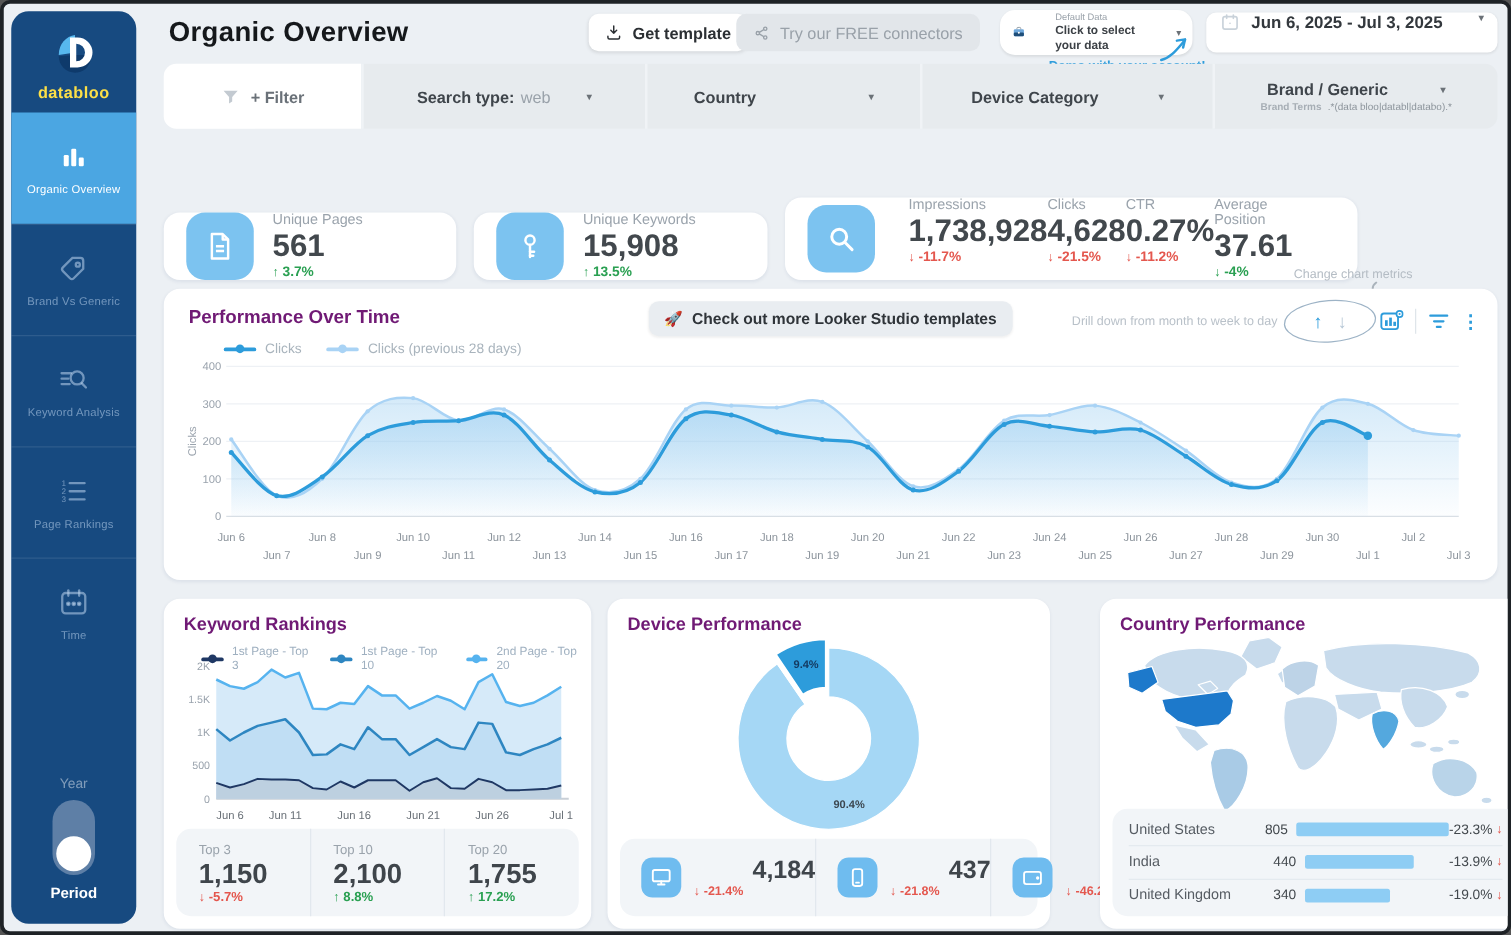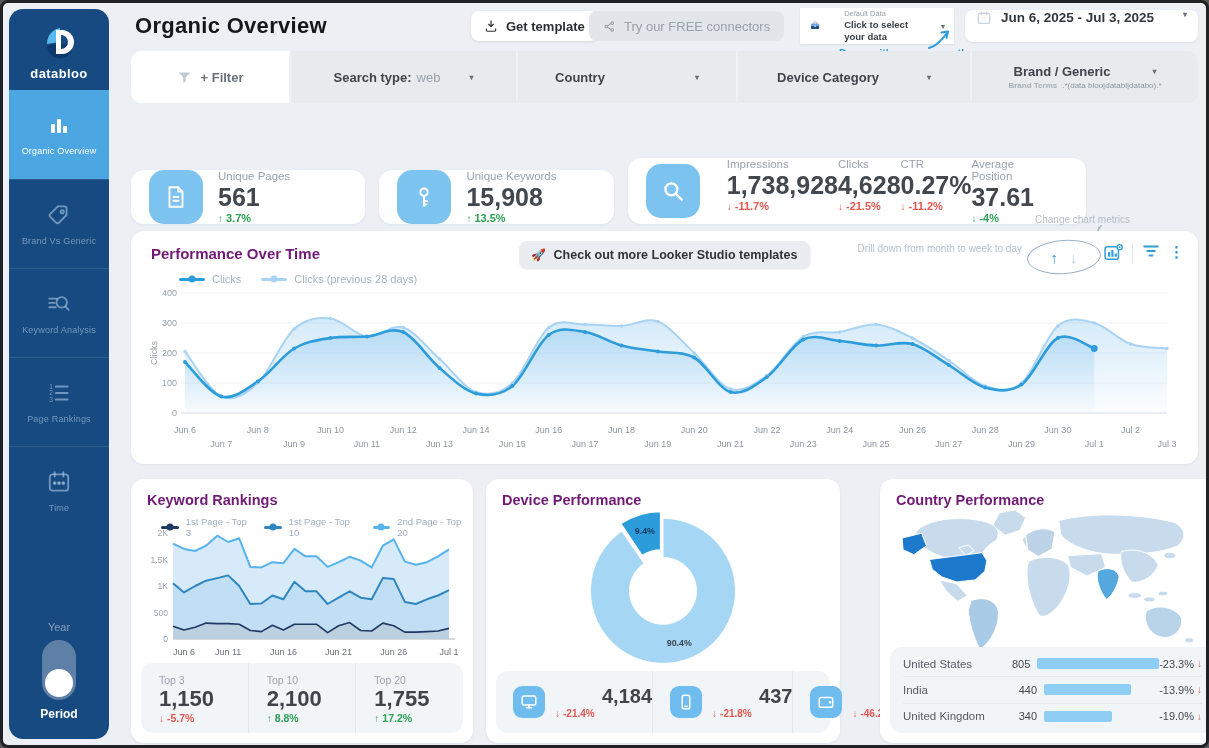--- a/index.html
+++ b/index.html
@@ -29,7 +29,7 @@
                 box-shadow:0 1px 3px rgba(0,0,0,.10);cursor:pointer;}
   .btn-connectors{position:absolute;left:586px;top:8px;height:30px;display:inline-flex;align-items:center;gap:8px;
                   background:#e2e6ea;border-radius:8px;padding:0 14px;font-size:13px;color:#99a1a9;cursor:pointer;}
-  .data-selector{position:absolute;left:797px;top:5px;width:154px;height:36px;background:#fff;border-radius:0;
+  .data-selector{position:absolute;left:797px;top:5px;width:154px;height:36px;background:#fff;border-radius:12px;
                  display:flex;align-items:center;gap:23px;padding:0 9px;box-sizing:border-box;
                  box-shadow:0 1px 2px rgba(0,0,0,.08);cursor:pointer;}
   .ds-lines{display:flex;flex-direction:column;line-height:1.25;}

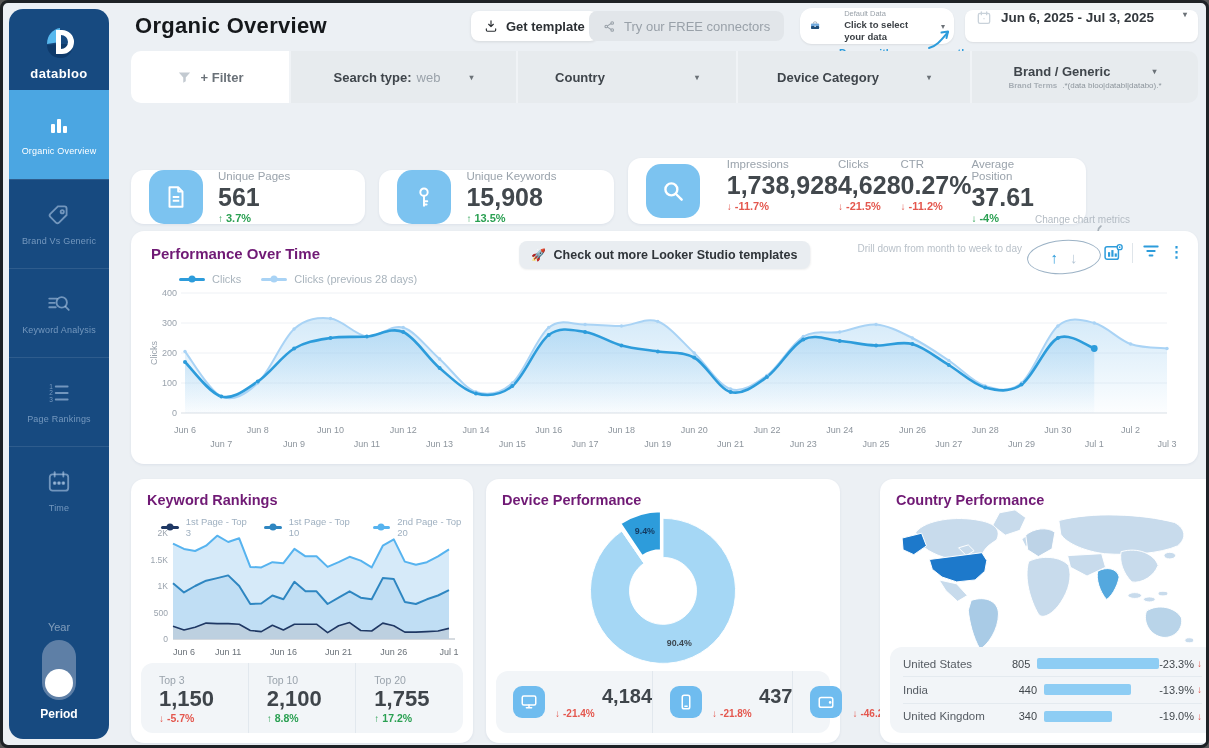--- a/index.html
+++ b/index.html
@@ -10,7 +10,7 @@
   .sidebar{position:absolute;left:6px;top:6px;width:100px;height:730px;background:#174A80;
            border-radius:14px;display:flex;flex-direction:column;align-items:center;overflow:hidden;}
   .logo-block{padding:13px 0 9px;display:flex;flex-direction:column;align-items:center;gap:4px;}
-  .logo-name{color:#ffffff;font-size:13px;font-weight:800;letter-spacing:.4px;}
+  .logo-name{color:#fde047;font-size:13px;font-weight:800;letter-spacing:.4px;}
   .nav{width:100%;display:flex;flex-direction:column;}
   .nav-item{width:100%;height:88px;display:flex;flex-direction:column;align-items:center;justify-content:center;
             gap:8px;color:rgba(190,214,238,.55);border-top:1px solid rgba(255,255,255,.10);cursor:pointer;}

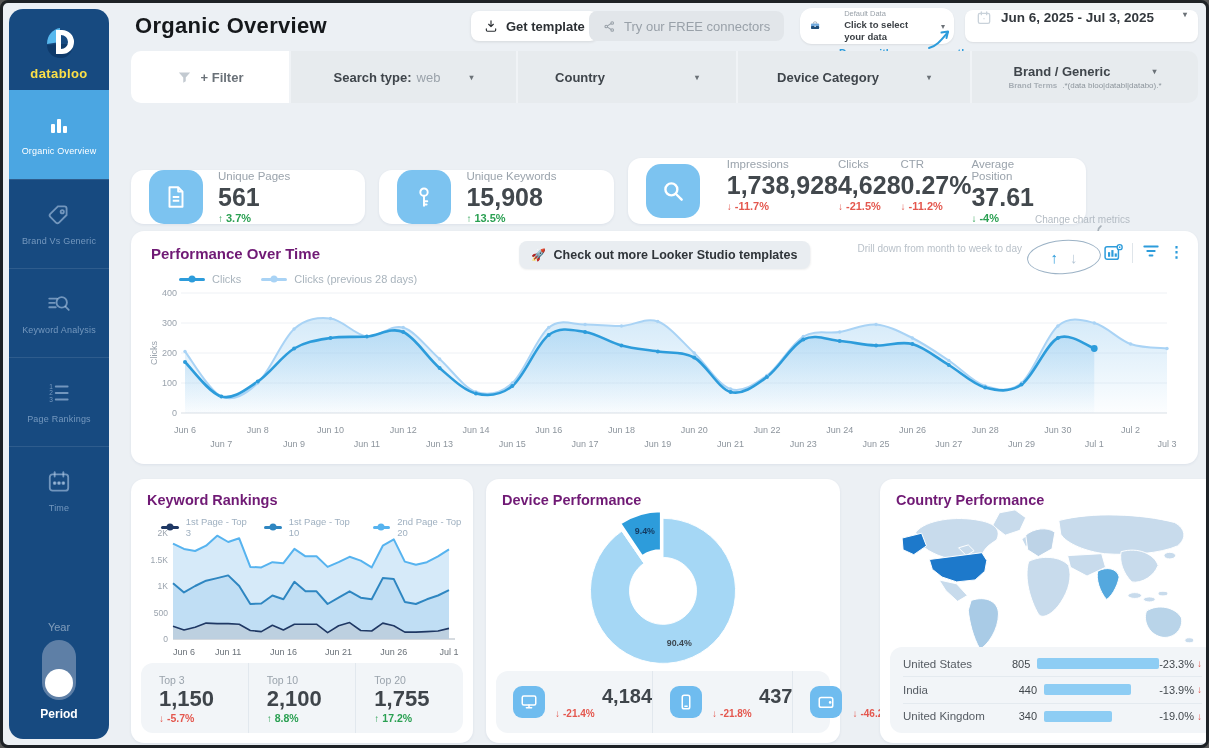--- a/index.html
+++ b/index.html
@@ -74,7 +74,7 @@
             border-radius:8px;display:flex;align-items:center;gap:7px;padding:0 13px;font-size:12.5px;
             font-weight:700;color:#2f3439;box-shadow:0 1px 2px rgba(0,0,0,.06);cursor:pointer;white-space:nowrap;}
   .rocket{font-size:12px;}
-  .perf-controls{position:absolute;right:14px;top:12px;display:flex;gap:9px;}
+  .perf-controls{position:absolute;right:14px;top:12px;display:flex;align-items:center;gap:9px;}
   .drill-note{font-size:10px;color:#b9c1c9;margin-right:3px;}
   .arrows-wrap{position:relative;width:60px;height:28px;display:flex;align-items:center;justify-content:center;gap:12px;}
   .sketch-ellipse{position:absolute;inset:-3px -7px;border:1.5px solid #9db3c6;border-radius:50%;transform:rotate(-4deg);}

